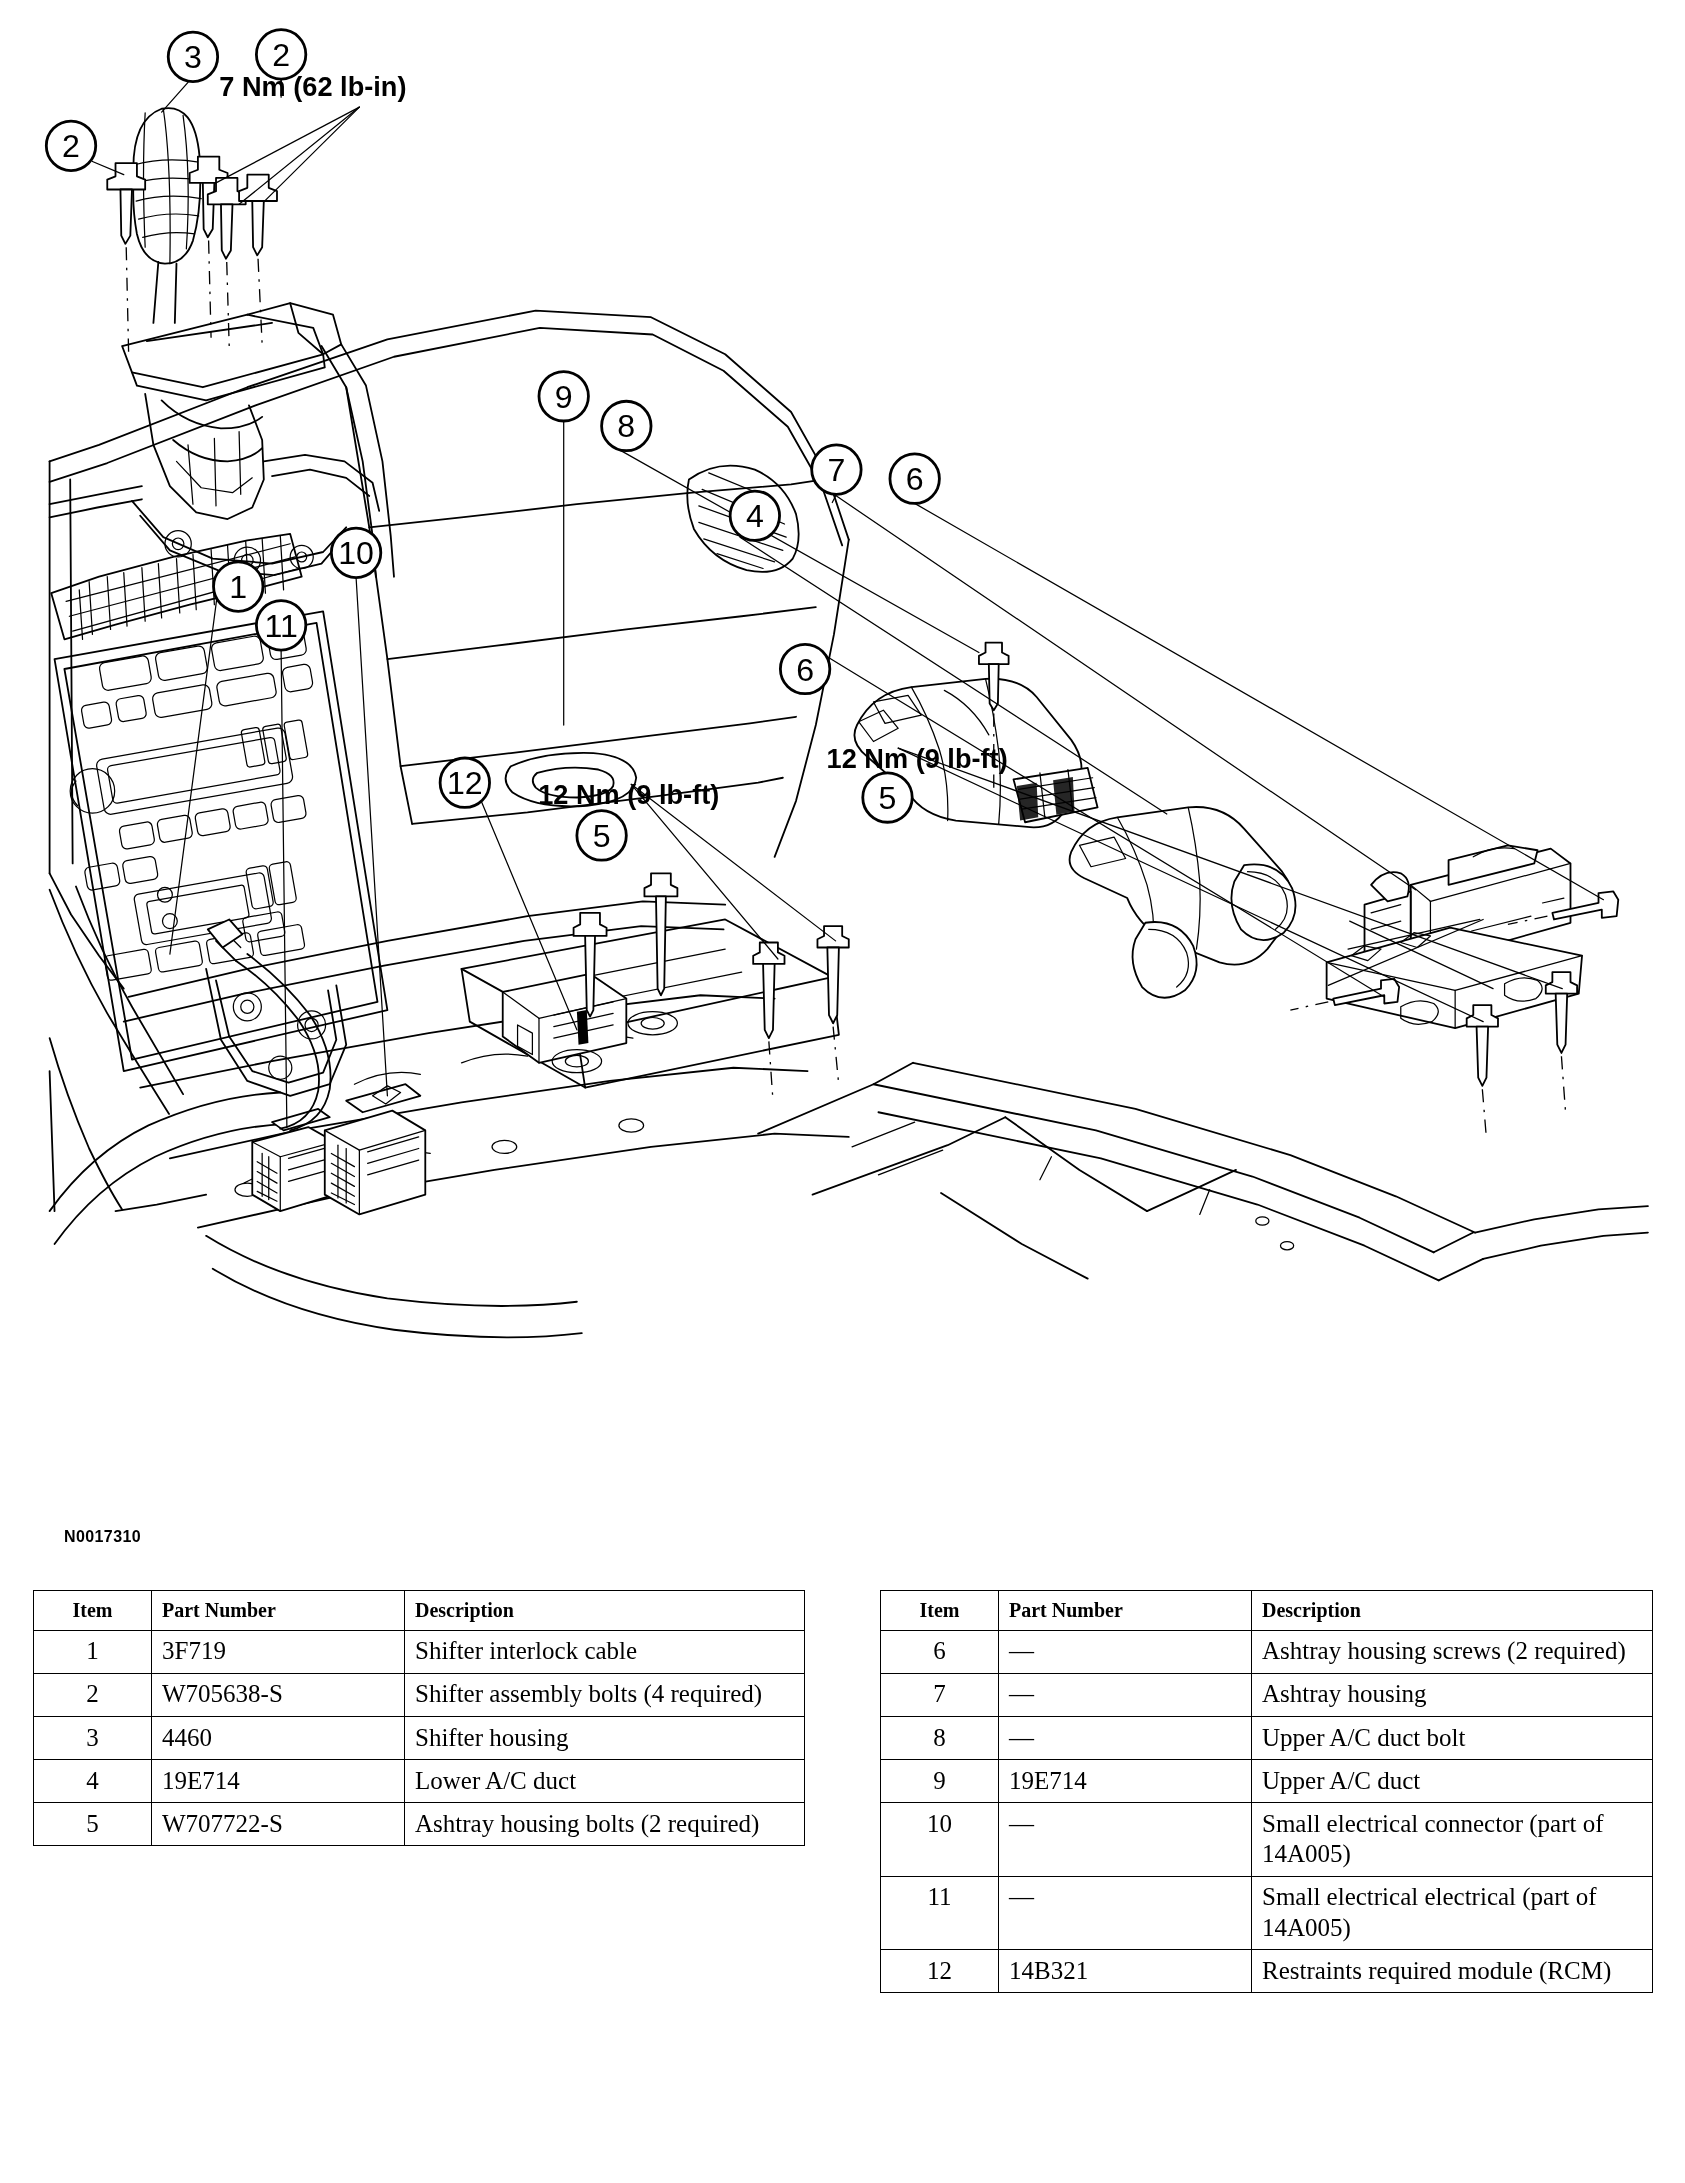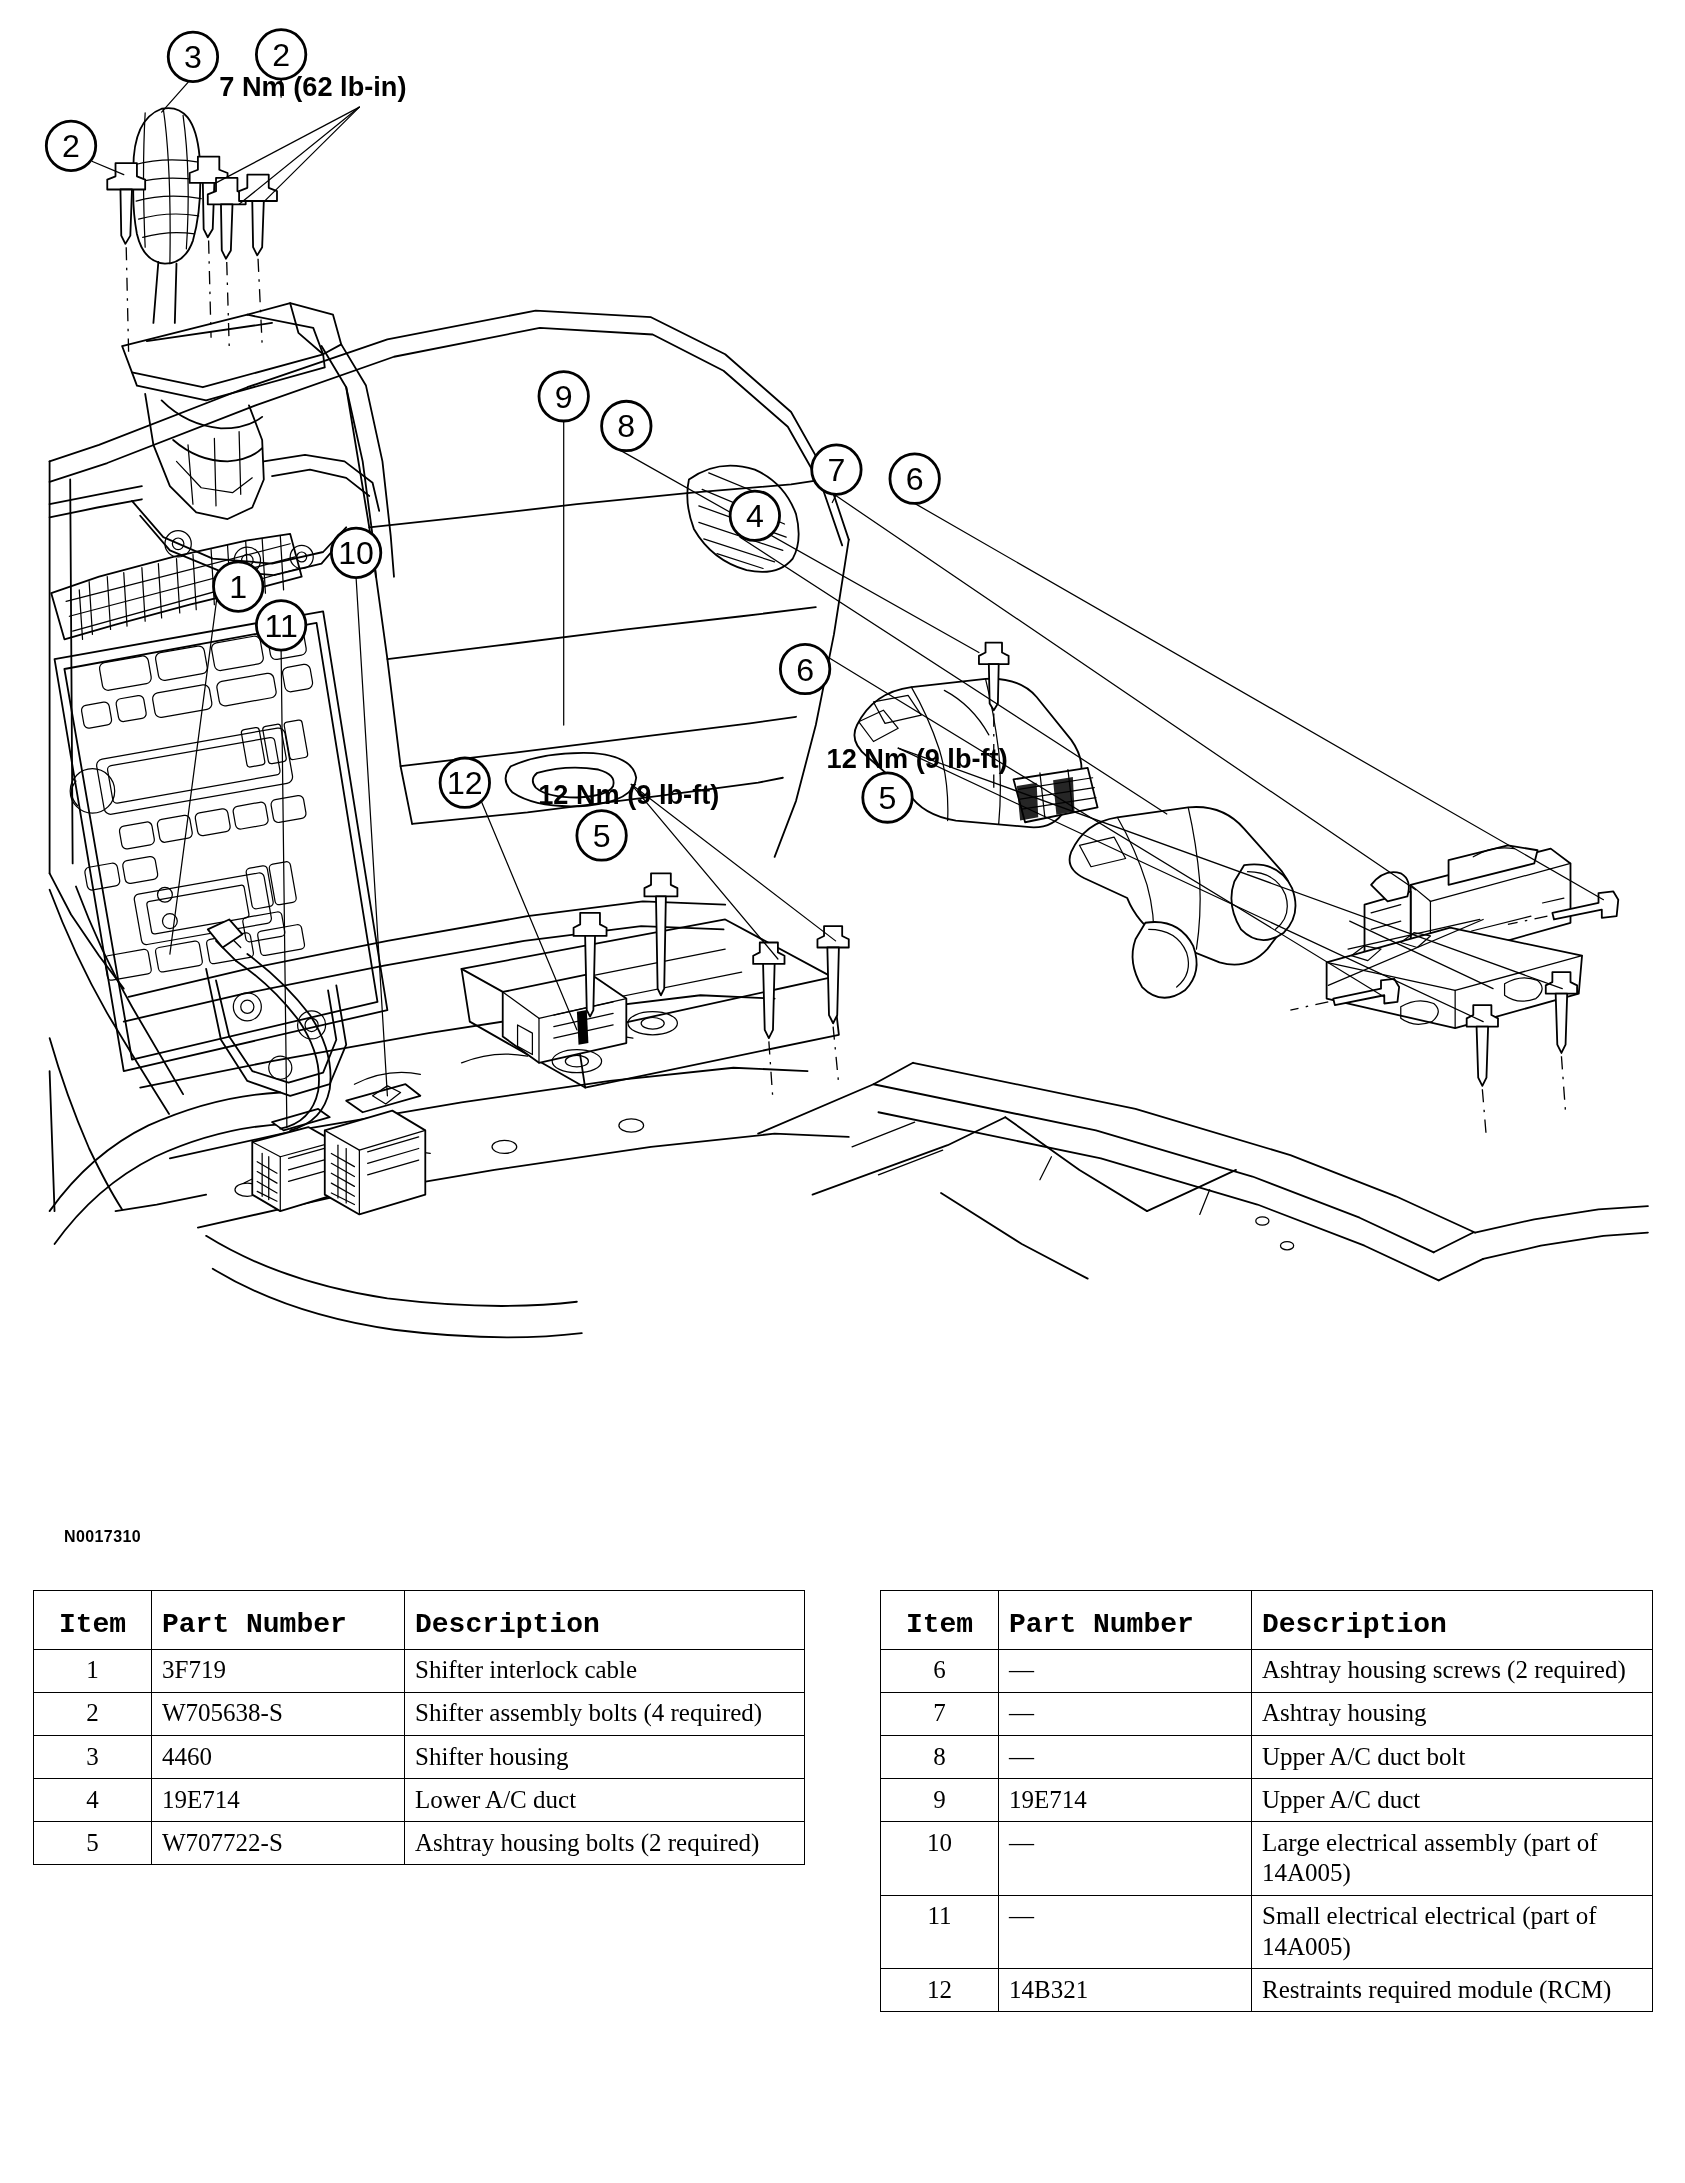--- a/index.html
+++ b/index.html
@@ -60,11 +60,11 @@
     color: #000;
   }
   .parts-table thead th {
-    font-family: Liberation Mono, monospace;
-    font-size: 28px;
+    font-family: Liberation Serif, serif;
+    font-size: 20px;
     font-weight: 700;
     text-align: left;
-    padding-top: 18px;
+    padding-top: 8px;
     padding-bottom: 8.2px;
     line-height: 1.12;
   }

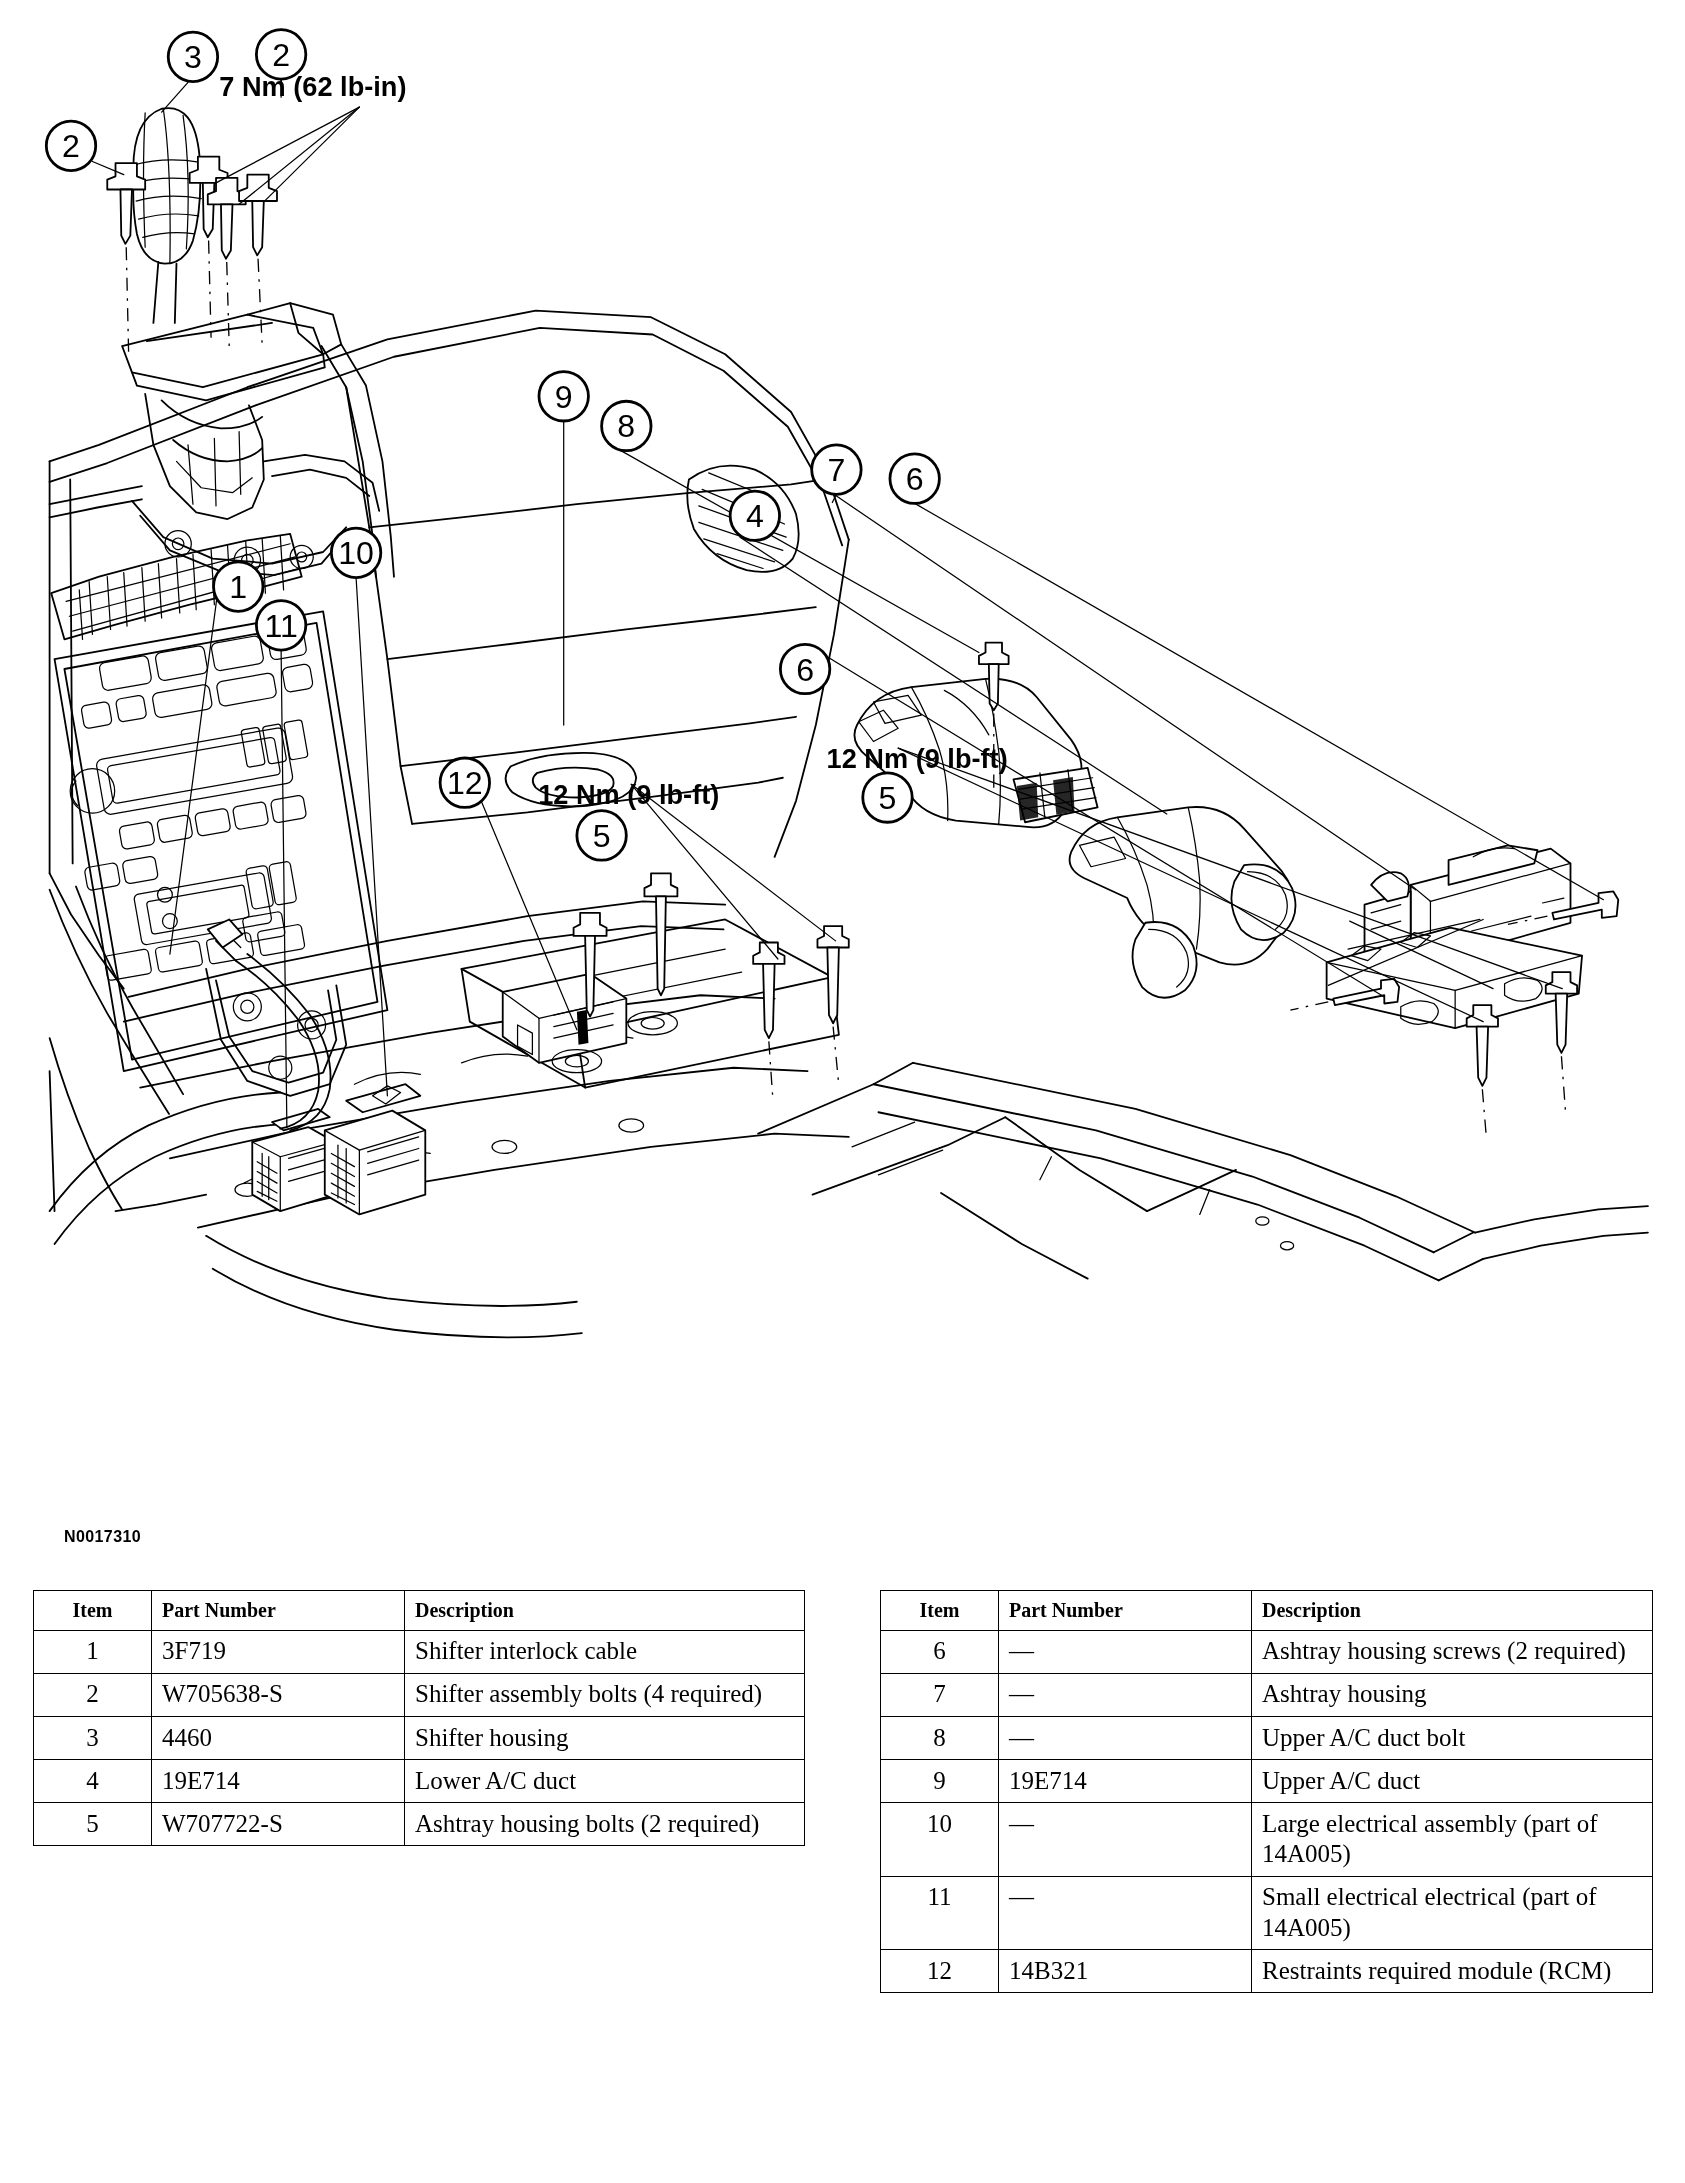--- a/index.html
+++ b/index.html
@@ -730,7 +730,7 @@
     <tr>
       <td class="cell-item">10</td>
       <td class="cell-part">—</td>
-      <td class="cell-desc">Large electrical assembly (part of 14A005)</td>
+      <td class="cell-desc">Small electrical connector (part of 14A005)</td>
     </tr>
     <tr>
       <td class="cell-item">11</td>

